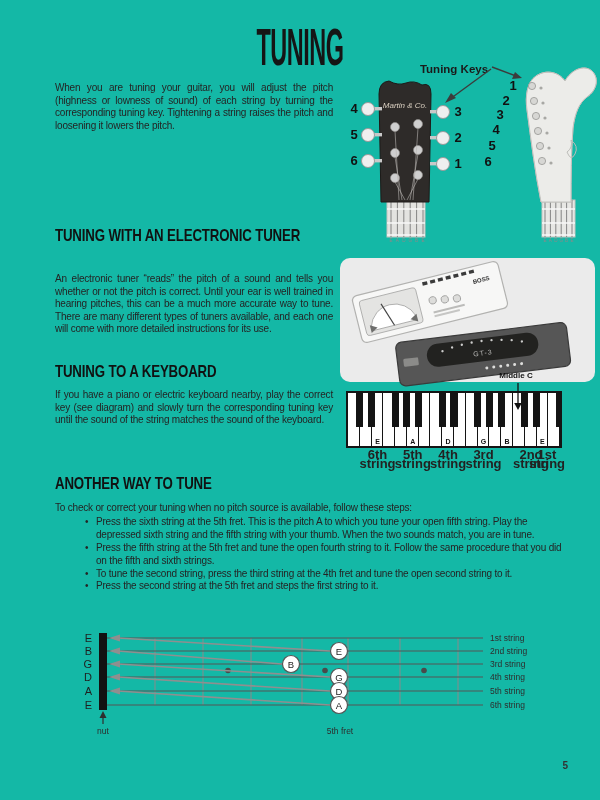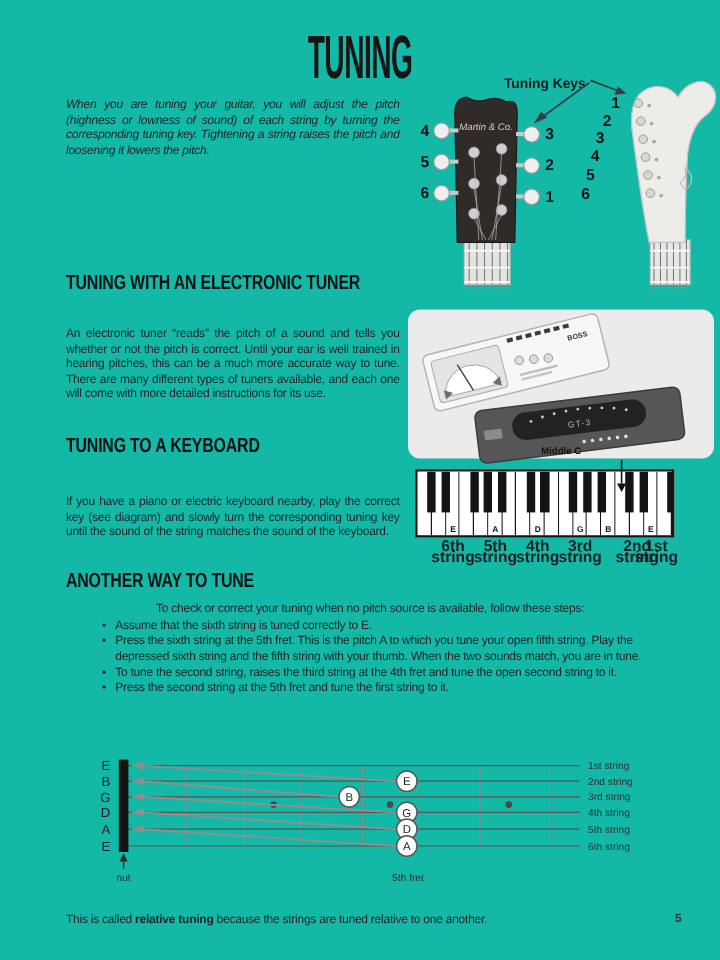--- a/index.html
+++ b/index.html
@@ -13,7 +13,7 @@
   .sec-head{position:absolute;left:55px;margin:0;font-size:17px;font-weight:bold;
         transform:scaleX(.78);transform-origin:left center;white-space:nowrap;
         letter-spacing:-.2px;color:#111;}
-  .intro p{margin:0 0 13px 0;font-style:italic;}
+  .intro p{margin:0 0 13px 0;}
   
   .kb-frame{position:absolute;left:346px;top:391px;width:212px;height:53px;
         border:2px solid #141414;background:#fff;display:flex;overflow:hidden;}

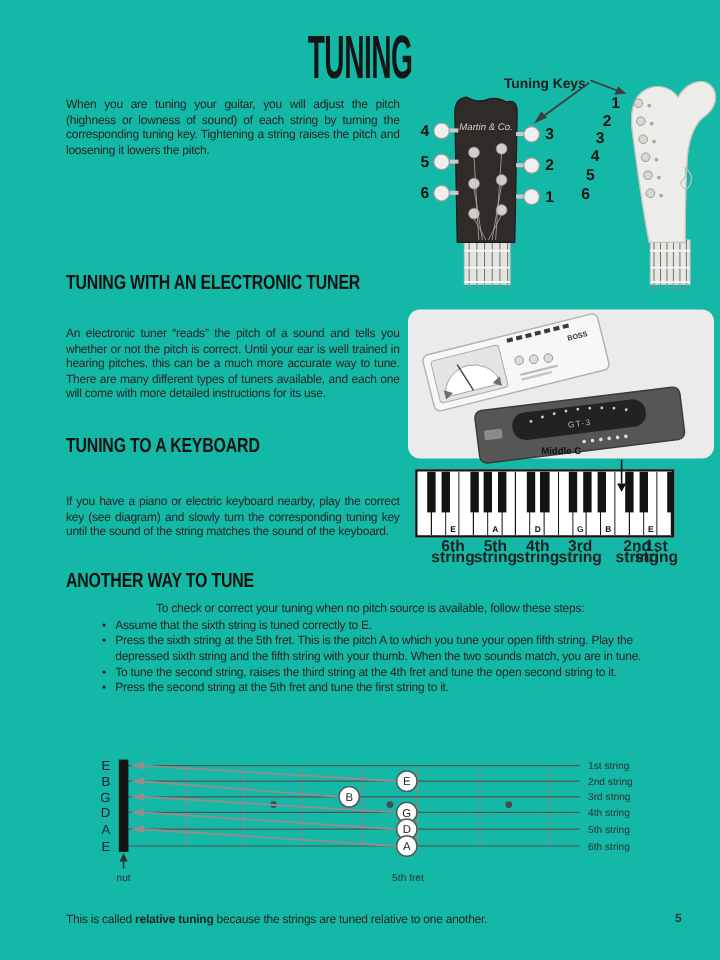--- a/index.html
+++ b/index.html
@@ -24,7 +24,7 @@
         font-weight:bold;z-index:1;color:#111;}
   .kb-label{position:absolute;top:451px;width:40px;text-align:center;font-size:13px;
         font-weight:bold;line-height:8.5px;color:#222;}
-  .midc{position:absolute;left:451px;top:371px;width:80px;
+  .midc{position:absolute;left:476px;top:371px;width:80px;text-align:center;
         font-size:8px;font-weight:bold;color:#111;}
   .midc-arrow{position:absolute;left:512px;top:383px;z-index:3;}
   

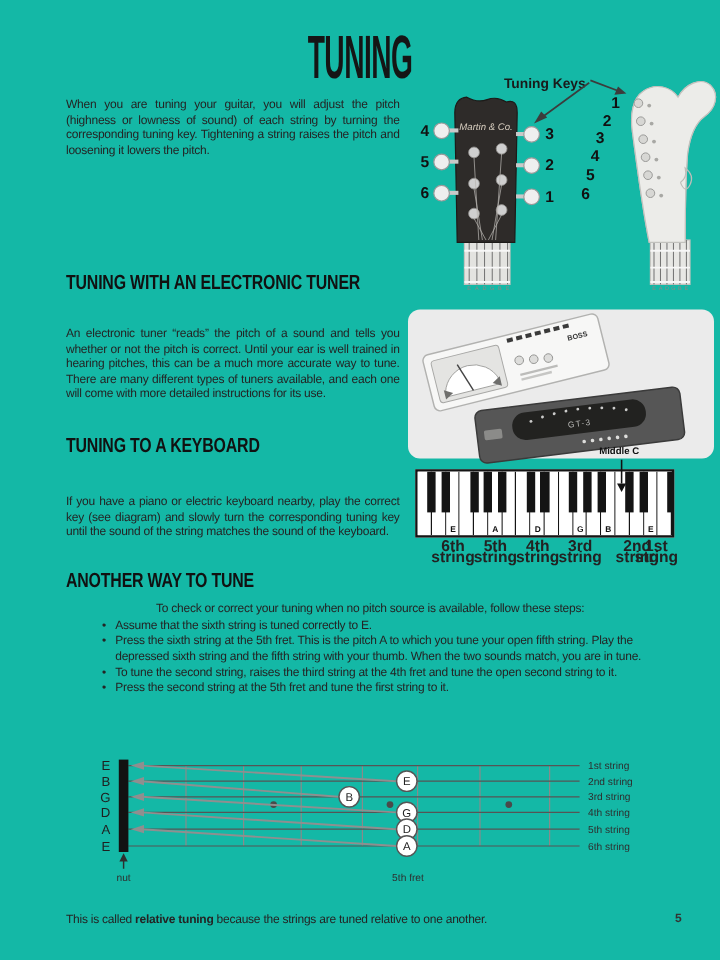--- a/index.html
+++ b/index.html
@@ -241,7 +241,7 @@
   </svg>
 
   <h2 class="sec-head" style="top:362px;">TUNING TO A KEYBOARD</h2>
-  <div class="col" style="top:389px;margin-top:24px;">If you have a piano or electric keyboard nearby, play the correct key (see diagram) and slowly turn the corresponding tuning key until the sound of the string matches the sound of the keyboard.</div>
+  <div class="col" style="top:389px;">If you have a piano or electric keyboard nearby, play the correct key (see diagram) and slowly turn the corresponding tuning key until the sound of the string matches the sound of the keyboard.</div>
 
   <div class="midc">Middle C</div>
   <svg class="midc-arrow" width="12" height="28" viewBox="0 0 12 28">

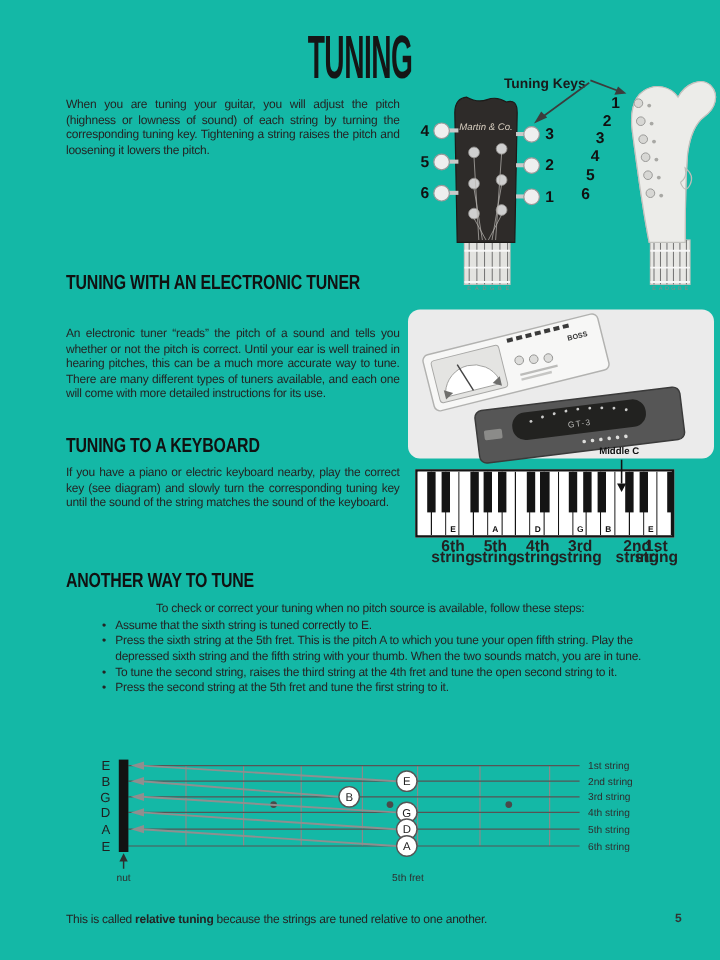--- a/index.html
+++ b/index.html
@@ -30,7 +30,7 @@
   
   .steps-wrap{position:absolute;left:55px;top:502px;width:507px;font-size:10px;
         line-height:12.9px;letter-spacing:-.2px;color:#242424;}
-  .steps-wrap p{margin:0 0 1px 0;text-align:center;}
+  .steps-wrap p{margin:0 0 1px 0;}
   .steps-wrap ul{margin:0 0 0 30px;padding:0;list-style:none;}
   .steps-wrap li{padding-left:11px;position:relative;}
   .steps-wrap li::before{content:"\2022";position:absolute;left:0;top:0;font-size:10px;}

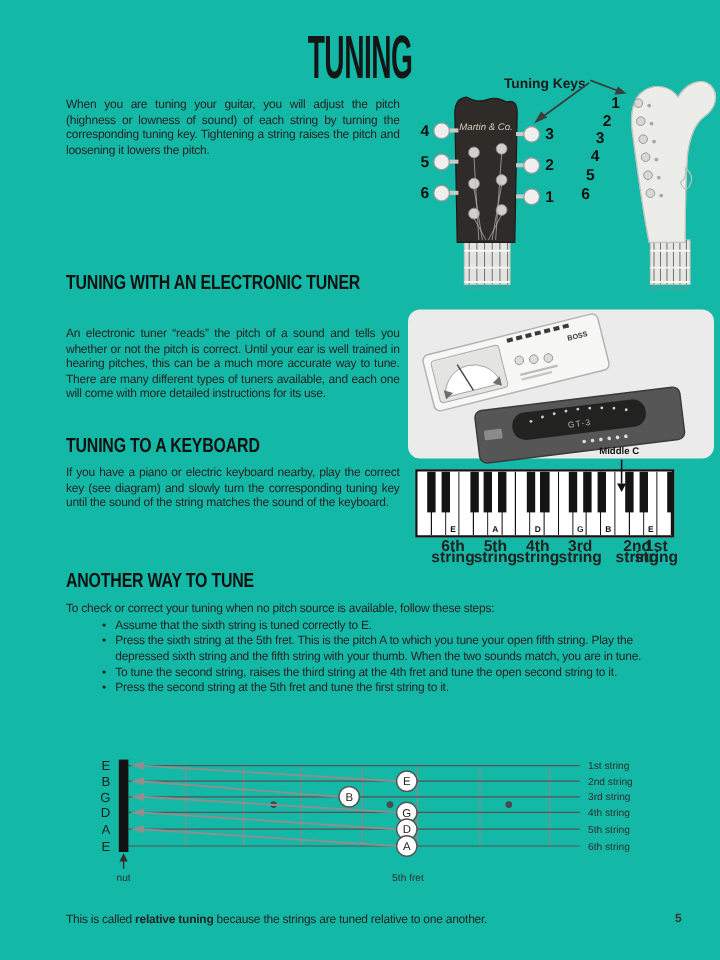--- a/index.html
+++ b/index.html
@@ -316,7 +316,6 @@
   <div class="steps-wrap">
     <p>To check or correct your tuning when no pitch source is available, follow these steps:</p>
     <ul>
-      <li>Assume that the sixth string is tuned correctly to E.</li>
       <li>Press the sixth string at the 5th fret. This is the pitch A to which you tune your open fifth string. Play the depressed sixth string and the fifth string with your thumb. When the two sounds match, you are in tune.</li>
       <li>To tune the second string, raises the third string at the 4th fret and tune the open second string to it.</li>
       <li>Press the second string at the 5th fret and tune the first string to it.</li>

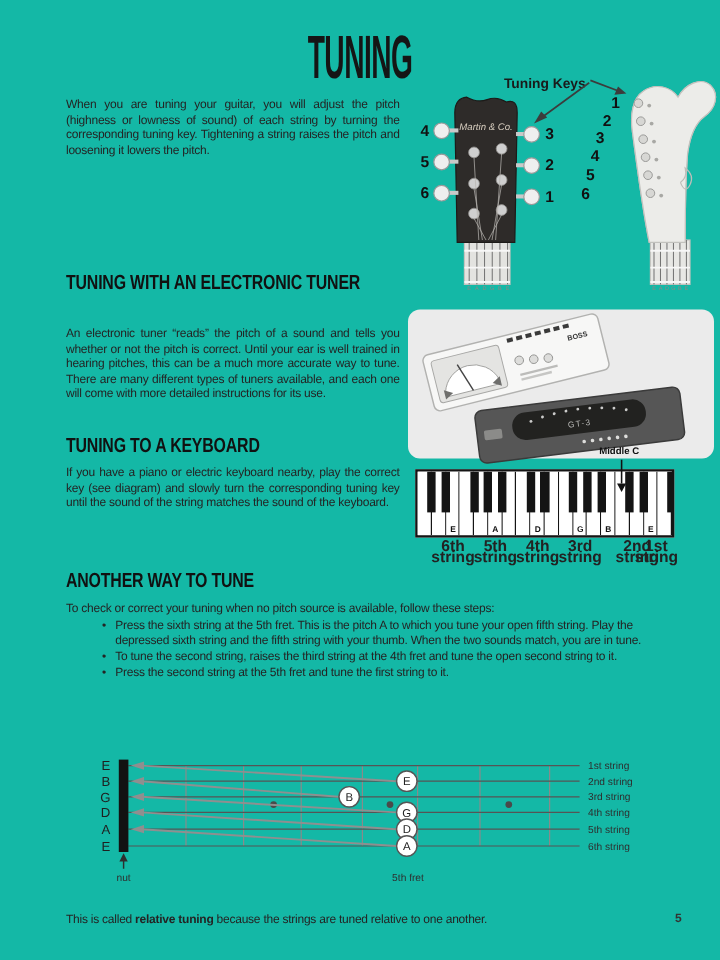--- a/index.html
+++ b/index.html
@@ -317,6 +317,7 @@
     <p>To check or correct your tuning when no pitch source is available, follow these steps:</p>
     <ul>
       <li>Press the sixth string at the 5th fret. This is the pitch A to which you tune your open fifth string. Play the depressed sixth string and the fifth string with your thumb. When the two sounds match, you are in tune.</li>
+      <li>Press the fifth string at the 5th fret and tune the open fourth string to it. Follow the same procedure that you did on the fifth and sixth strings.</li>
       <li>To tune the second string, raises the third string at the 4th fret and tune the open second string to it.</li>
       <li>Press the second string at the 5th fret and tune the first string to it.</li>
     </ul>

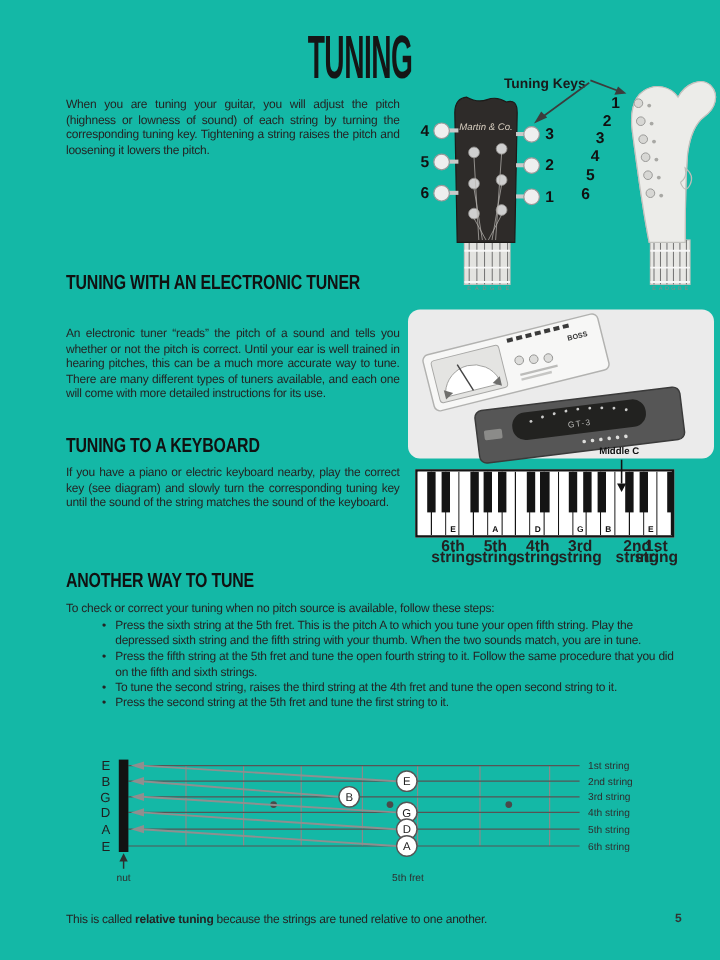--- a/index.html
+++ b/index.html
@@ -318,7 +318,7 @@
     <ul>
       <li>Press the sixth string at the 5th fret. This is the pitch A to which you tune your open fifth string. Play the depressed sixth string and the fifth string with your thumb. When the two sounds match, you are in tune.</li>
       <li>Press the fifth string at the 5th fret and tune the open fourth string to it. Follow the same procedure that you did on the fifth and sixth strings.</li>
-      <li>To tune the second string, raises the third string at the 4th fret and tune the open second string to it.</li>
+      <li>To tune the second string, press the third string at the 4th fret and tune the open second string to it.</li>
       <li>Press the second string at the 5th fret and tune the first string to it.</li>
     </ul>
   </div>

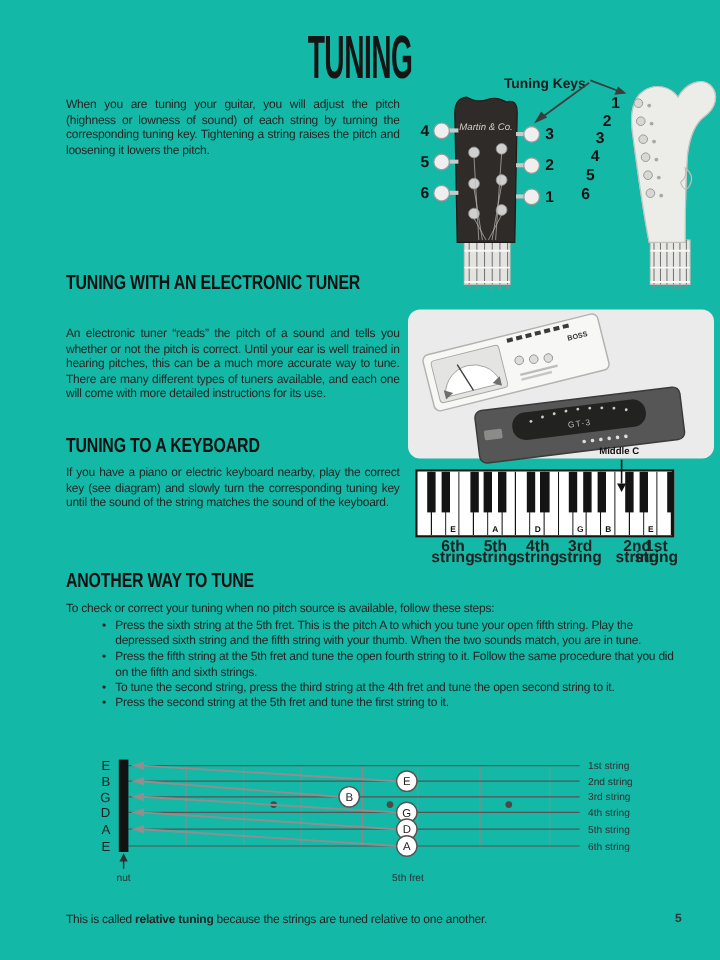--- a/index.html
+++ b/index.html
@@ -319,7 +319,7 @@
       <li>Press the sixth string at the 5th fret. This is the pitch A to which you tune your open fifth string. Play the depressed sixth string and the fifth string with your thumb. When the two sounds match, you are in tune.</li>
       <li>Press the fifth string at the 5th fret and tune the open fourth string to it. Follow the same procedure that you did on the fifth and sixth strings.</li>
       <li>To tune the second string, press the third string at the 4th fret and tune the open second string to it.</li>
-      <li>Press the second string at the 5th fret and tune the first string to it.</li>
+      <li>Press the second string at the 5th fret and steps the first string to it.</li>
     </ul>
   </div>
 

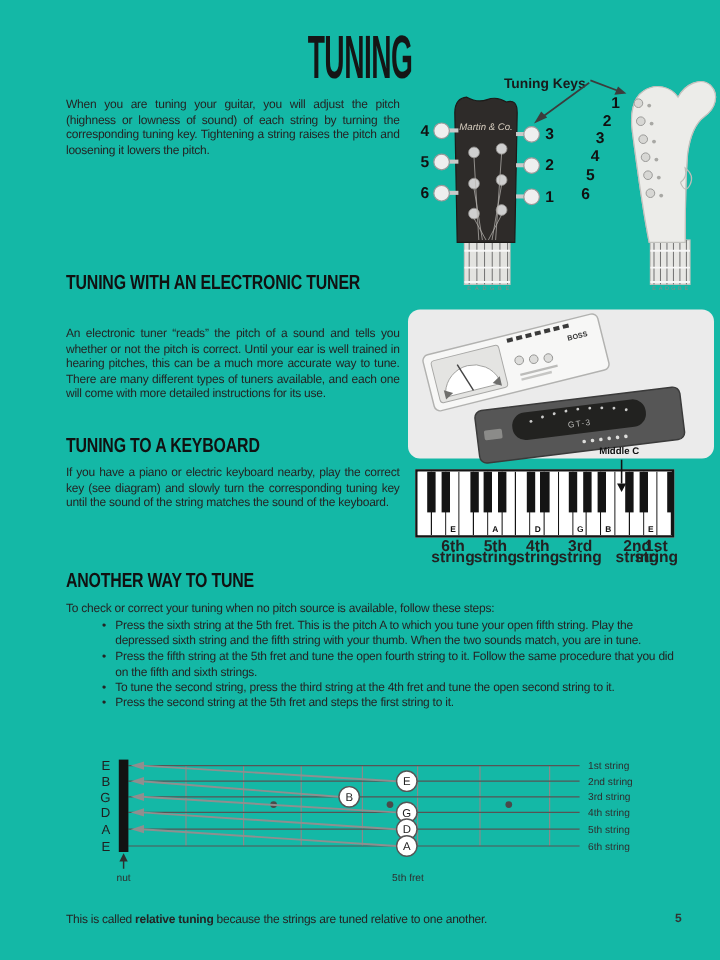--- a/index.html
+++ b/index.html
@@ -399,7 +399,6 @@
     <text x="340" y="118" text-anchor="middle" font-size="8.5" fill="#2e2e2e">5th fret</text>
   </svg>
 
-  <p class="footer-line"><span>This is called </span><span class="bold">relative tuning</span><span> because the strings are tuned relative to one another.</span></p>
 
   <div class="pagenum">5</div>
 

